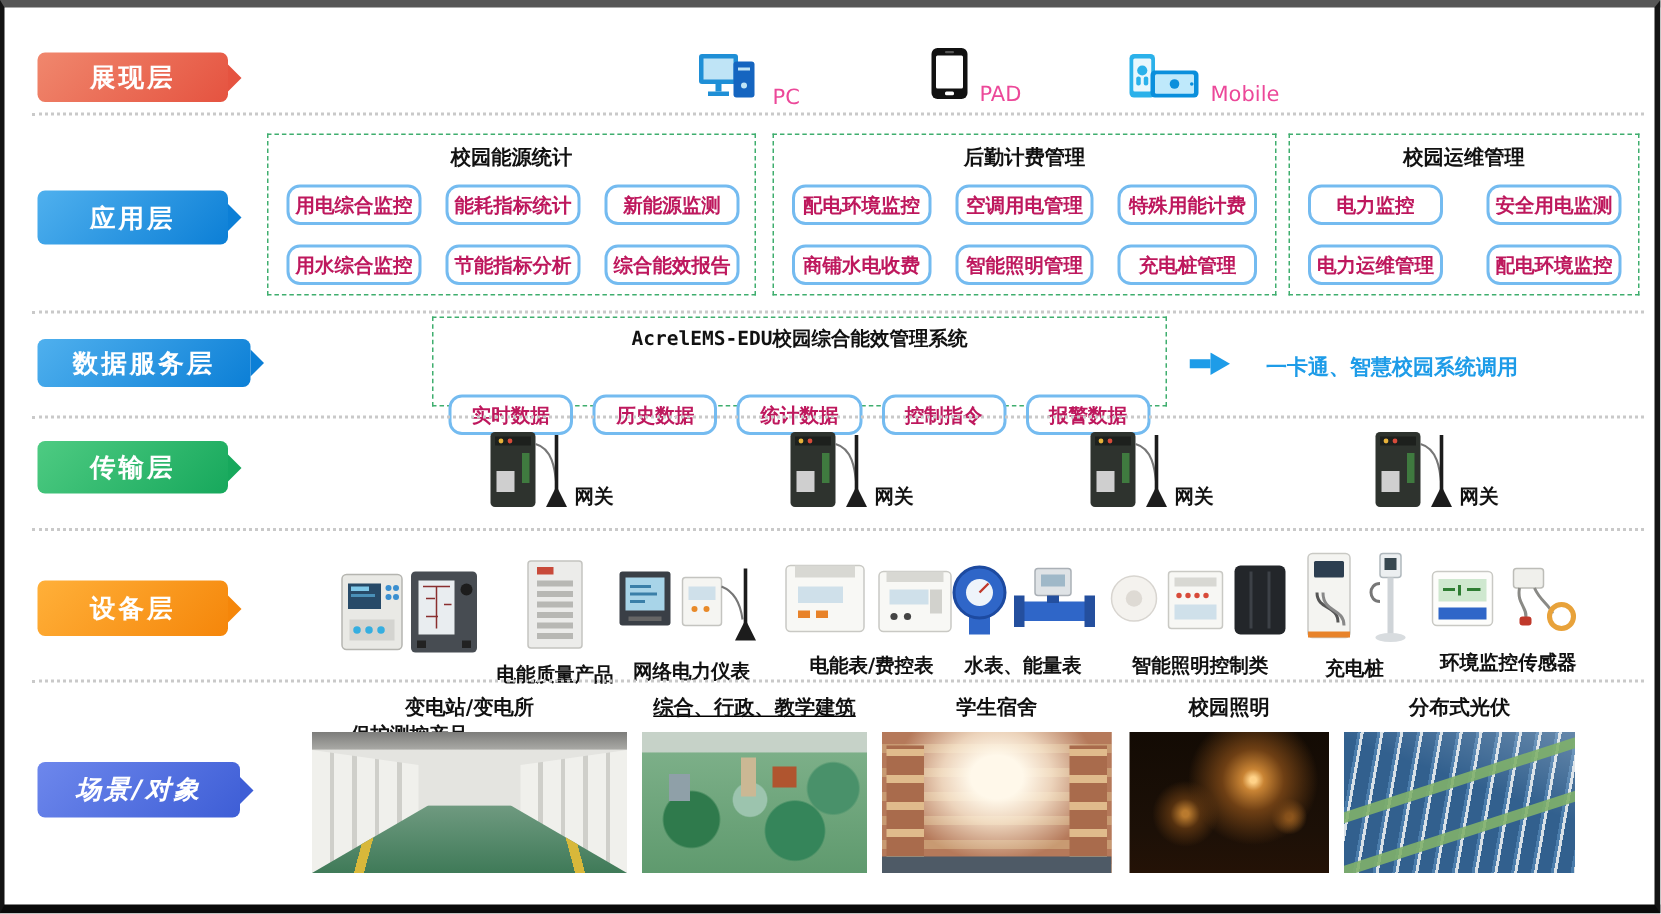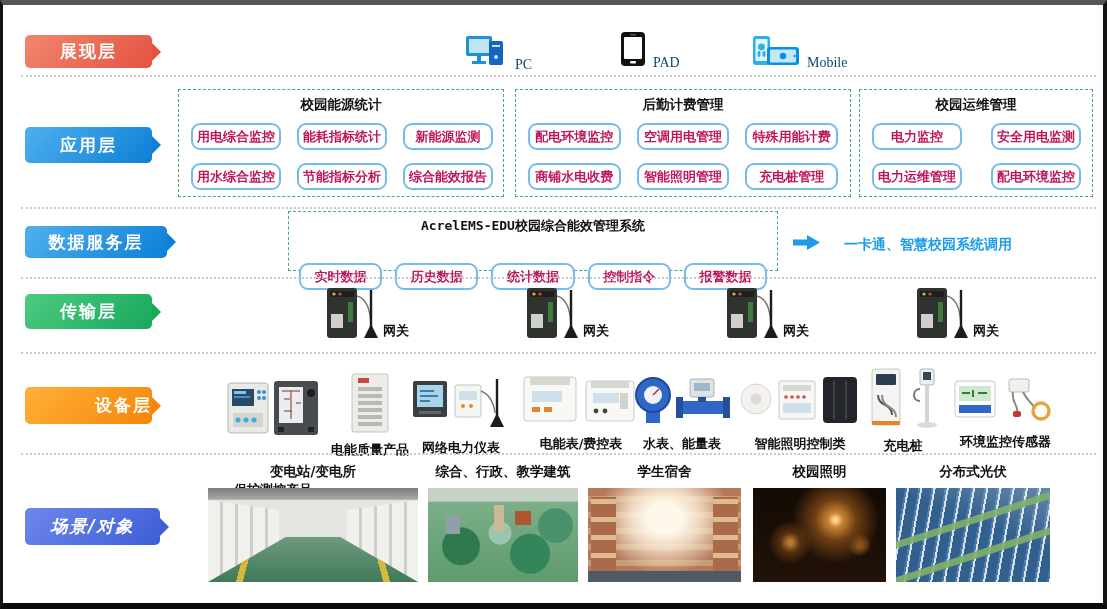--- a/index.html
+++ b/index.html
@@ -31,7 +31,7 @@
 
   
   .terminal { position:absolute; display:flex; align-items:flex-end; gap:6px; }
-  .terminal .t-label { font-size:14px; color:#0c4a6e; padding-bottom:2px;font-family:Liberation Serif, serif; }
+  .terminal .t-label { font-size:14px; color:#ec4899; padding-bottom:2px; }
 
   
   .group {

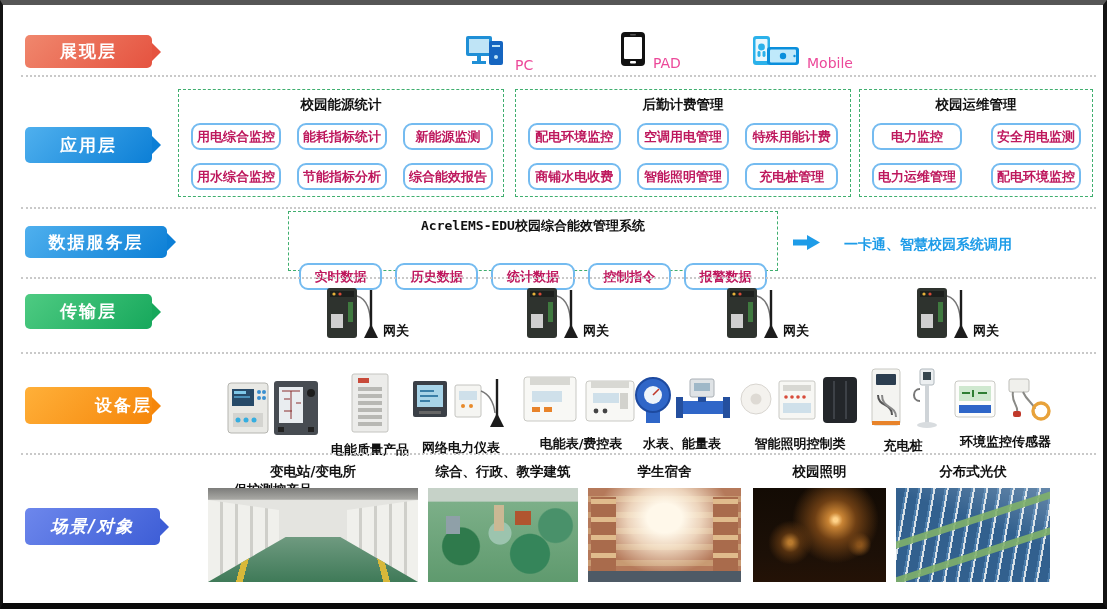--- a/index.html
+++ b/index.html
@@ -319,7 +319,7 @@
 
   <div class="sep" style="top:347px;"></div>
 
-  <div class="banner b-orange" style="left:22px;top:382px;width:127px;height:37px;justify-content:flex-end;">
+  <div class="banner b-orange" style="left:22px;top:382px;width:127px;height:37px;">
     <span>设备层</span>
   </div>
 

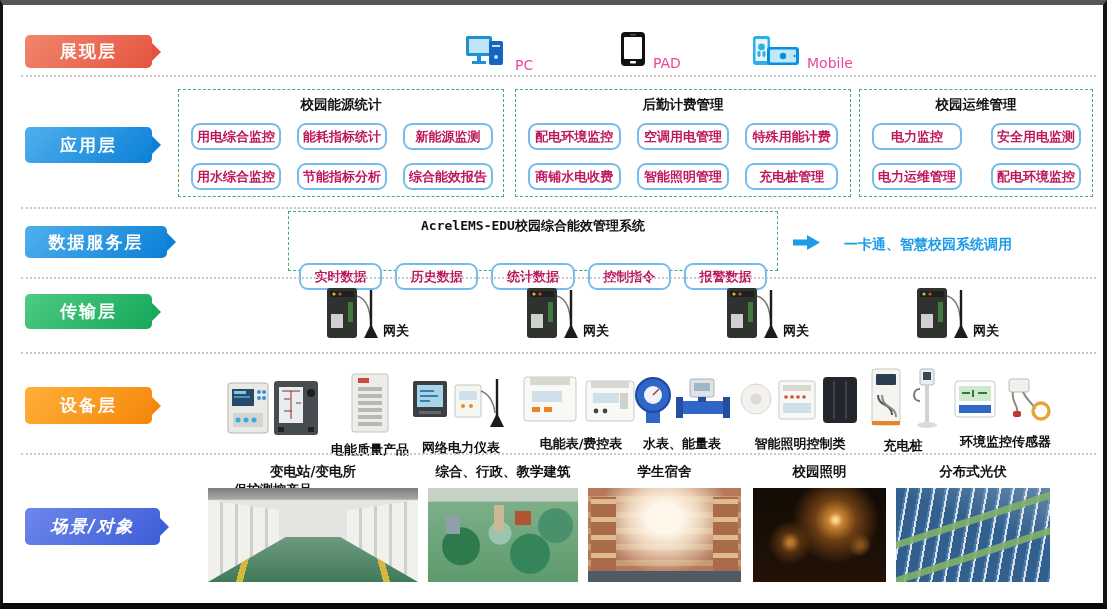--- a/index.html
+++ b/index.html
@@ -490,7 +490,7 @@
     </div>
   </div>
 
-  <div class="scene" style="left:425px;top:458px;width:150px;">
+  <div class="scene" style="left:425px;top:458px;width:150px;text-decoration:underline;">
     <span class="scene-label">综合、行政、教学建筑</span>
     <div class="scene-img s-campus">
       <div class="bld1"></div>

